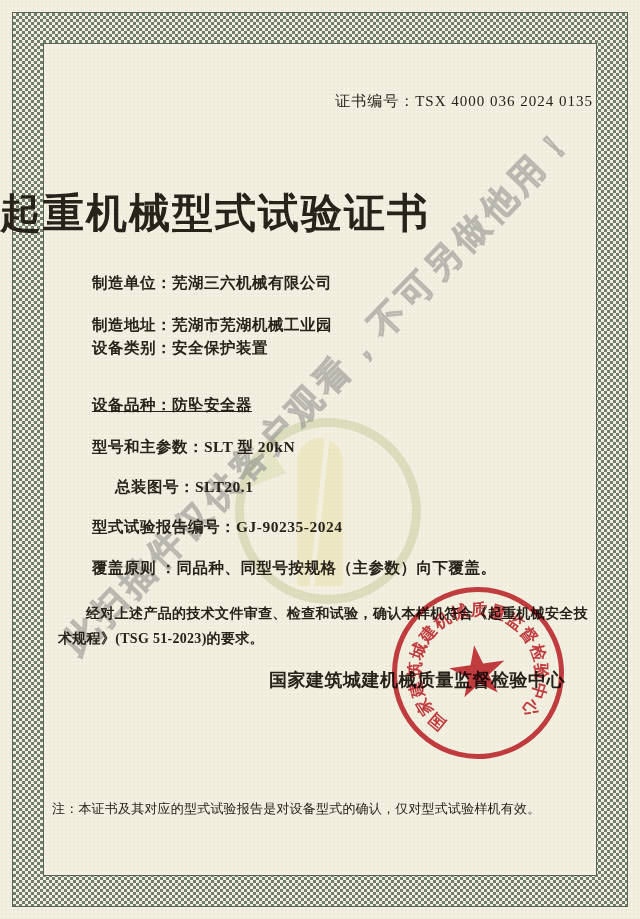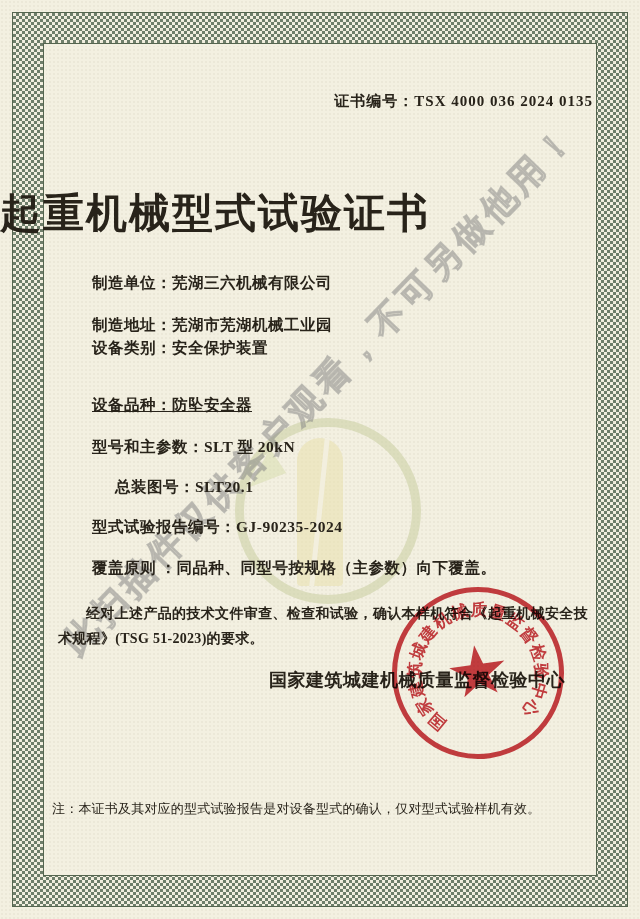--- a/index.html
+++ b/index.html
@@ -66,7 +66,7 @@
   
   .cert-no{
     position:absolute;top:92px;right:47px;
-    font-size:15px;font-weight:bold;letter-spacing:1px;white-space:nowrap;text-align:right;
+    font-size:15px;font-weight:normal;letter-spacing:1px;white-space:nowrap;text-align:right;
   }
   .title{
     position:absolute;top:186px;left:0;width:100%;text-align:left;

